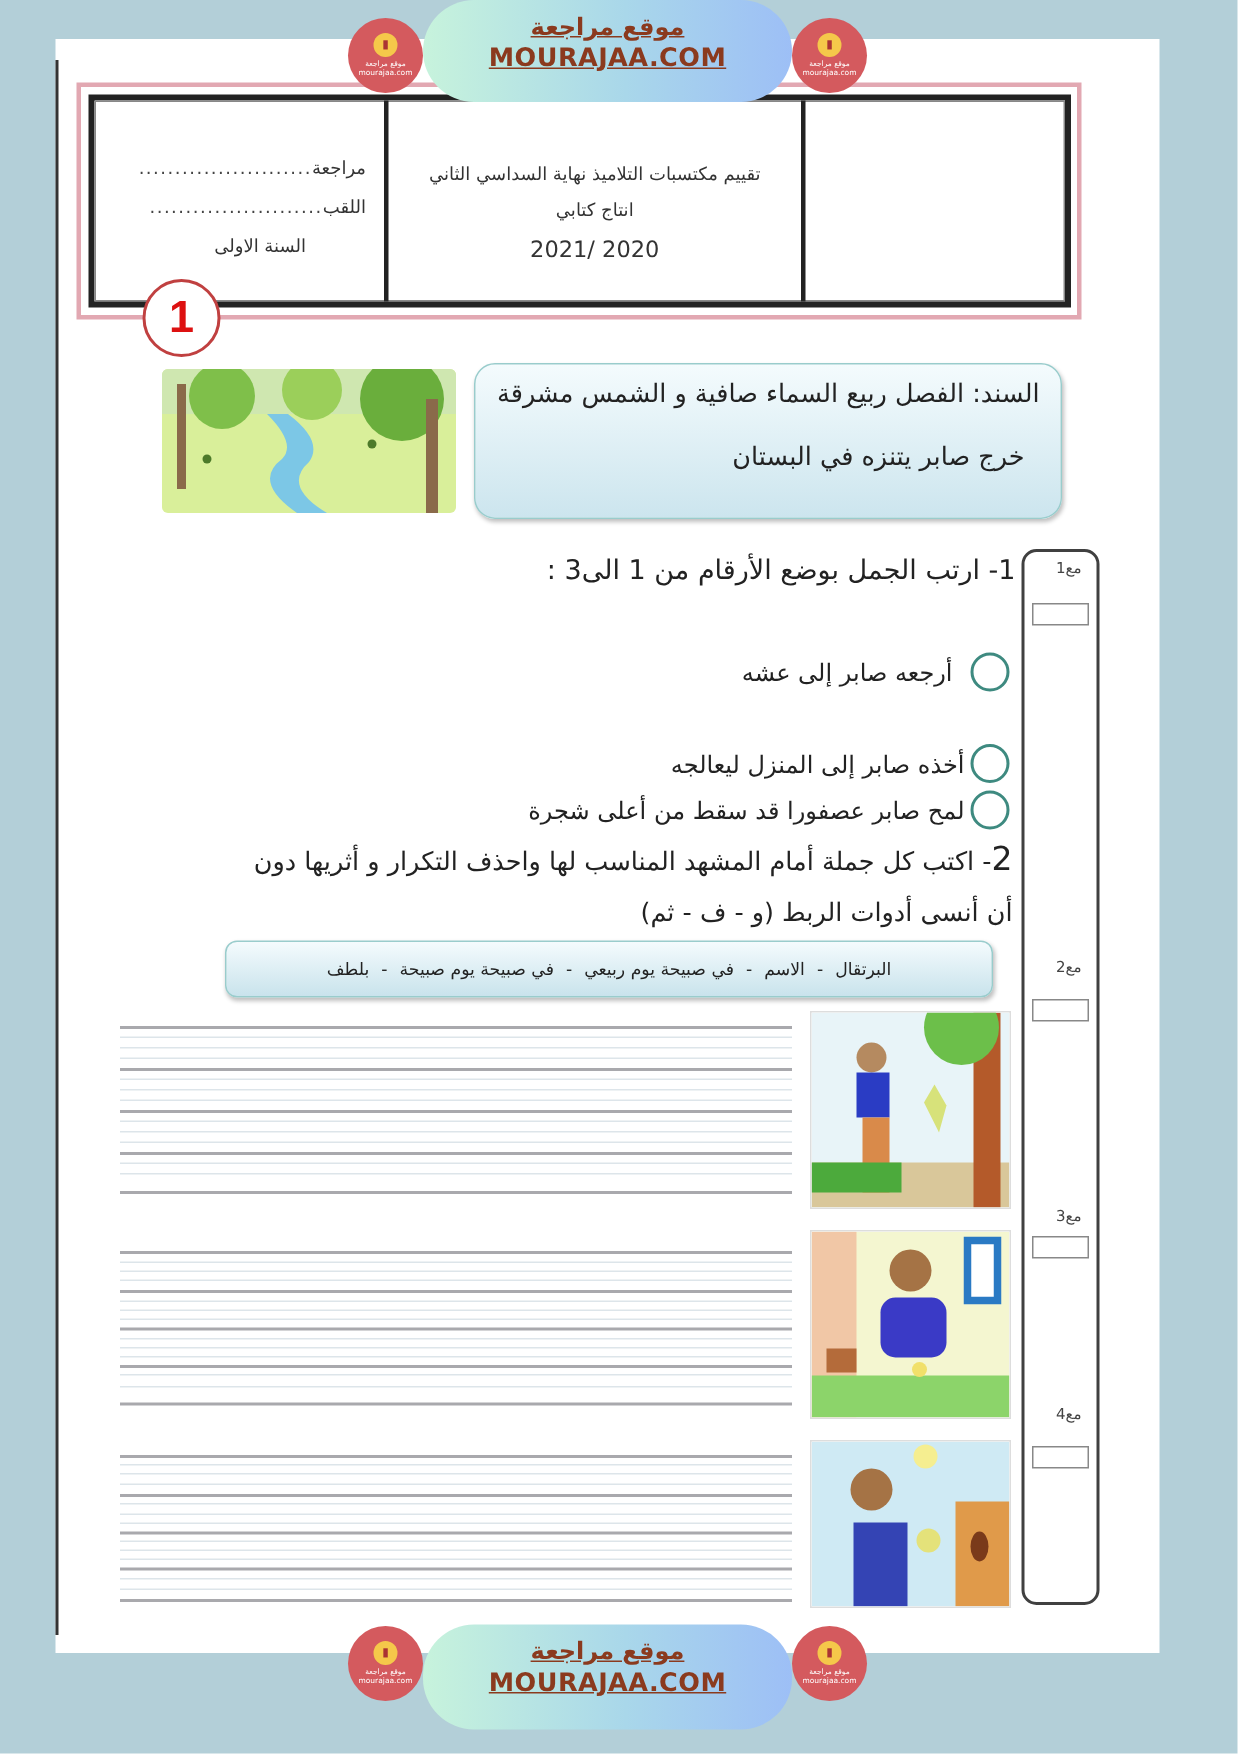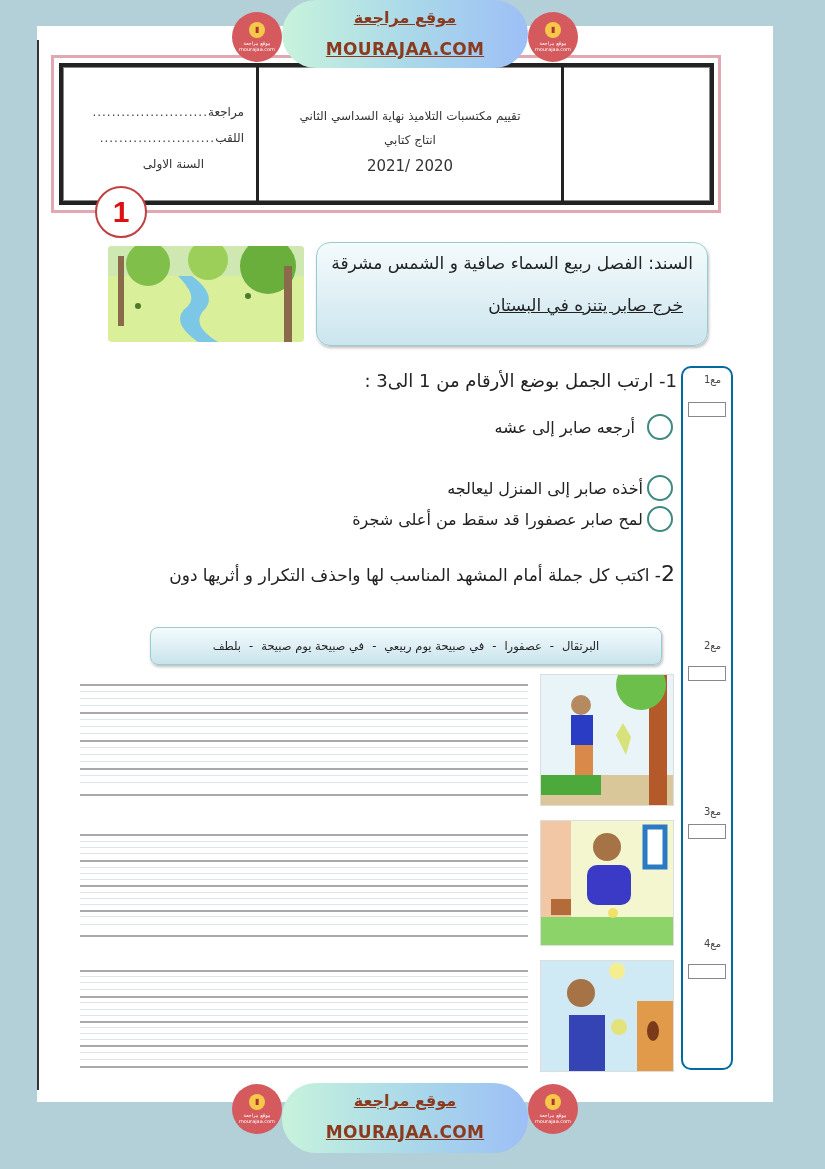--- a/index.html
+++ b/index.html
@@ -92,7 +92,7 @@
     text-align: center; color: #8b3a1e; font-family: "DejaVu Sans", sans-serif; font-weight: bold;
   }
   .wm-pill .ar { font-size: 16px; text-decoration: underline; margin-top: 8px; direction: rtl; }
-  .wm-pill .en { font-size: 17px; text-decoration: underline; letter-spacing: 0.3px; margin-top: 12px; }
+  .wm-pill .en { font-size: 17px; text-decoration: underline; letter-spacing: 0.3px; margin-top: 2px; }
   .wm-logo {
     position: absolute; width: 50px; height: 50px; border-radius: 50%; background: #d45a5e; text-align: center;
   }

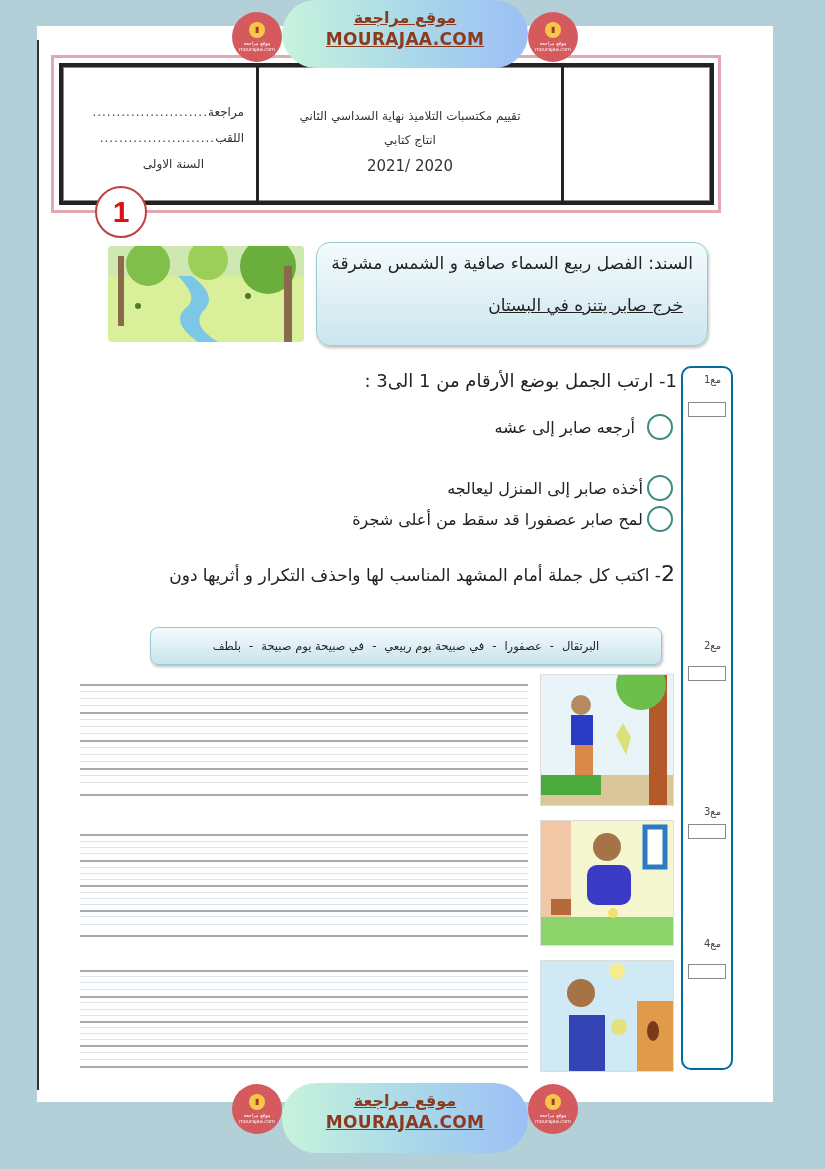--- a/index.html
+++ b/index.html
@@ -26,7 +26,7 @@
   }
   .hdr-cell { box-sizing: border-box; position: relative; font-family: "DejaVu Sans", sans-serif; color: #333; direction: rtl; }
   .hdr-left { width: 196px; border-right: 3px solid #222; padding: 38px 12px 0 10px; font-size: 12px; }
-  .hdr-mid  { width: 305px; border-right: 3px solid #222; text-align: center; padding-top: 42px; font-size: 12px; }
+  .hdr-mid  { width: 278px; border-right: 3px solid #222; text-align: center; padding-top: 42px; font-size: 12px; }
   .hdr-right{ flex: 1; text-align: center; padding-top: 46px; font-size: 12px; }
   .hdr-left .row { display: flex; justify-content: flex-start; margin-bottom: 12px; }
   .dots { letter-spacing: 1px; color: #444; }

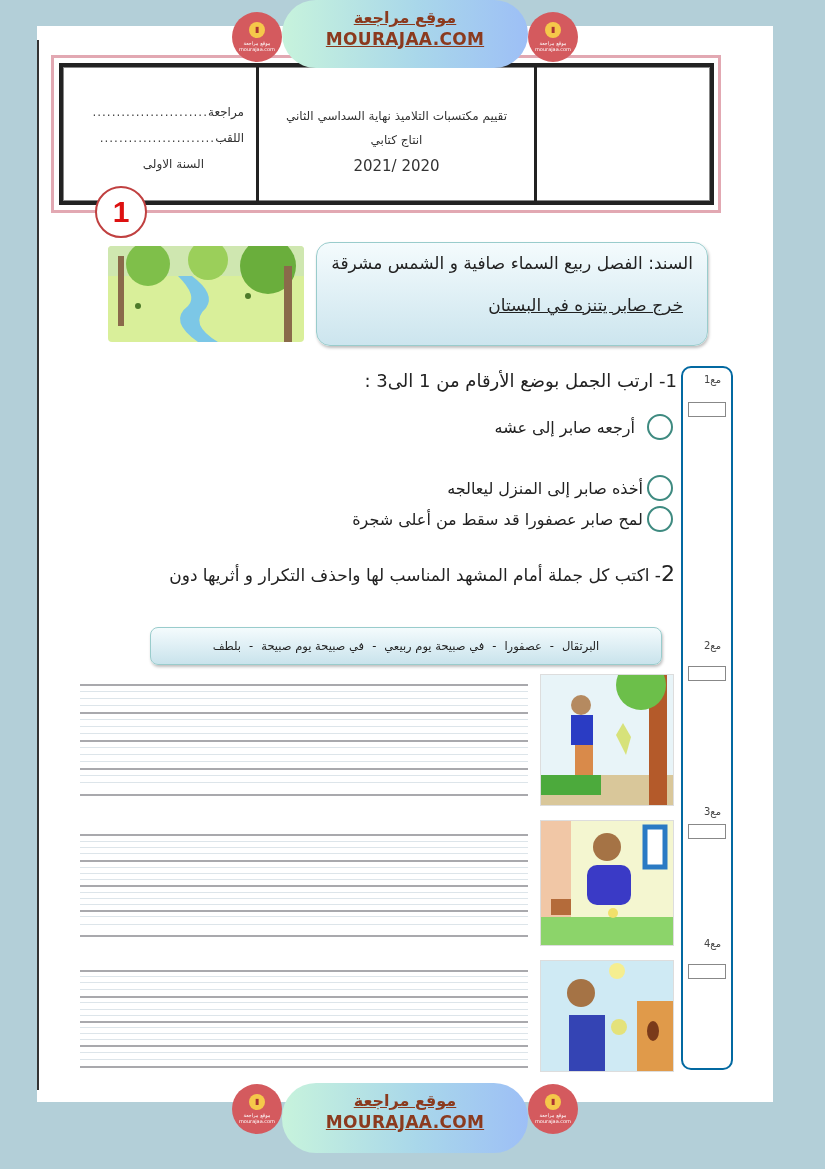--- a/index.html
+++ b/index.html
@@ -52,7 +52,7 @@
     direction: rtl; text-align: right; padding: 10px 14px; font-size: 17px; color: #222;
   }
   .sanad-box .l1 { margin-bottom: 22px; }
-  .sanad-box .l2 { padding-right: 10px; text-decoration: underline; }
+  .sanad-box .l2 { padding-right: 10px; }
 
   
   .score-col {

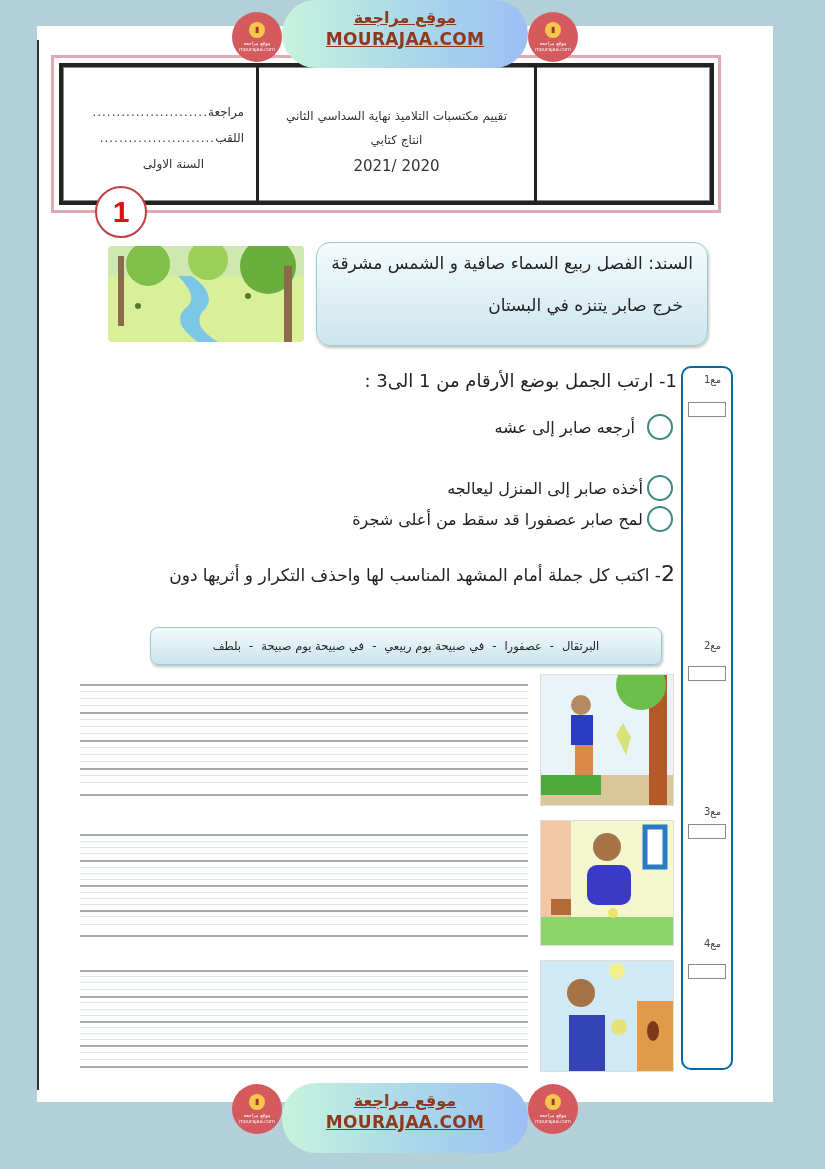--- a/index.html
+++ b/index.html
@@ -57,7 +57,7 @@
   
   .score-col {
     position: absolute; left: 681px; top: 366px; width: 52px; height: 704px; box-sizing: border-box;
-    border: 2px solid #0369a1; border-radius: 10px; background: #fff;
+    border: 2px solid #404040; border-radius: 10px; background: #fff;
   }
   .score-lbl { position: absolute; right: 10px; font-size: 10px; color: #444; direction: rtl; }
   .score-box { position: absolute; left: 5px; width: 38px; height: 15px; border: 1.5px solid #888; box-sizing: border-box; }

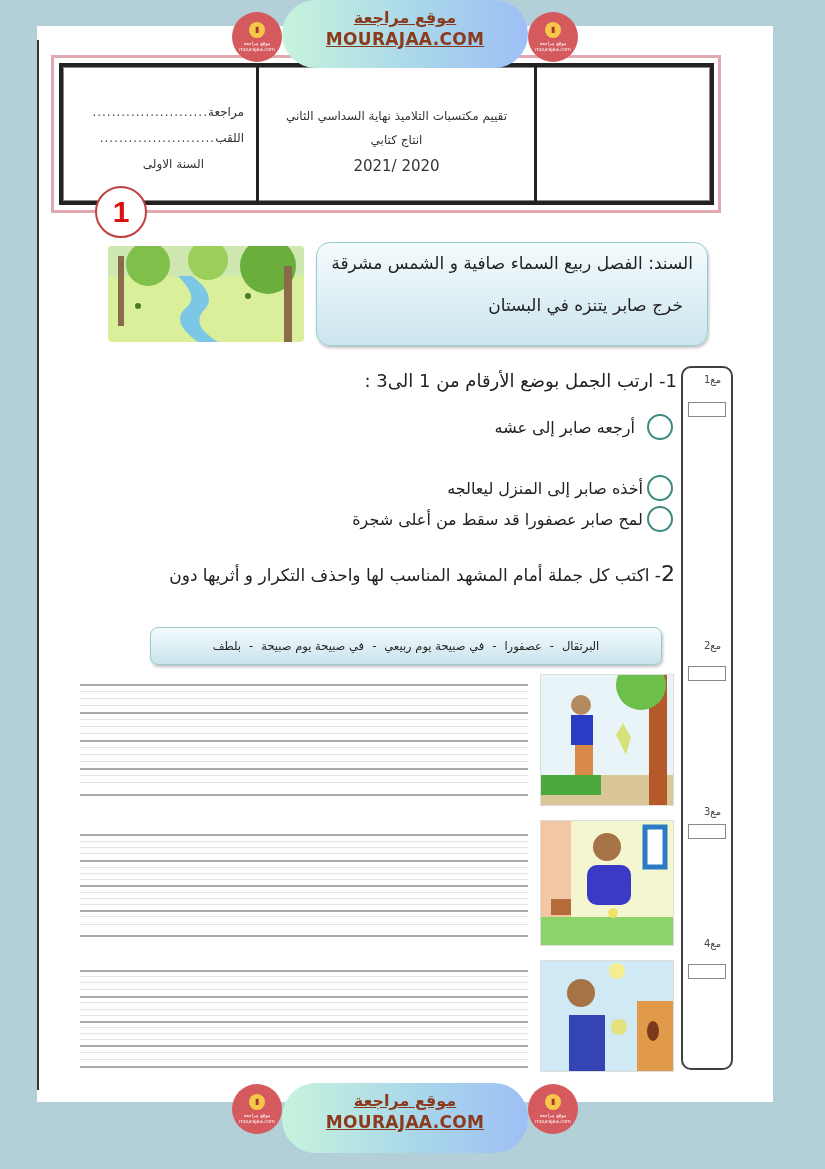--- a/index.html
+++ b/index.html
@@ -65,7 +65,7 @@
   
   .q-title { position: absolute; direction: rtl; text-align: right; color: #222; }
   .q1-title { right: 148px; top: 370px; font-size: 18px; }
-  .opt { position: absolute; right: 152px; display: flex; align-items: center; direction: rtl; font-size: 16px; color: #222; }
+  .opt { position: absolute; right: 152px; display: flex; align-items: center; direction: rtl; font-size: 16px; color: #222; margin-top: 21px; }
   .circle { width: 26px; height: 26px; border-radius: 50%; border: 2.5px solid #3e8a80; box-sizing: border-box; margin-left: 4px; flex: none; }
 
   .q2-title { right: 150px; top: 557px; font-size: 17px; line-height: 34px; width: 560px; }

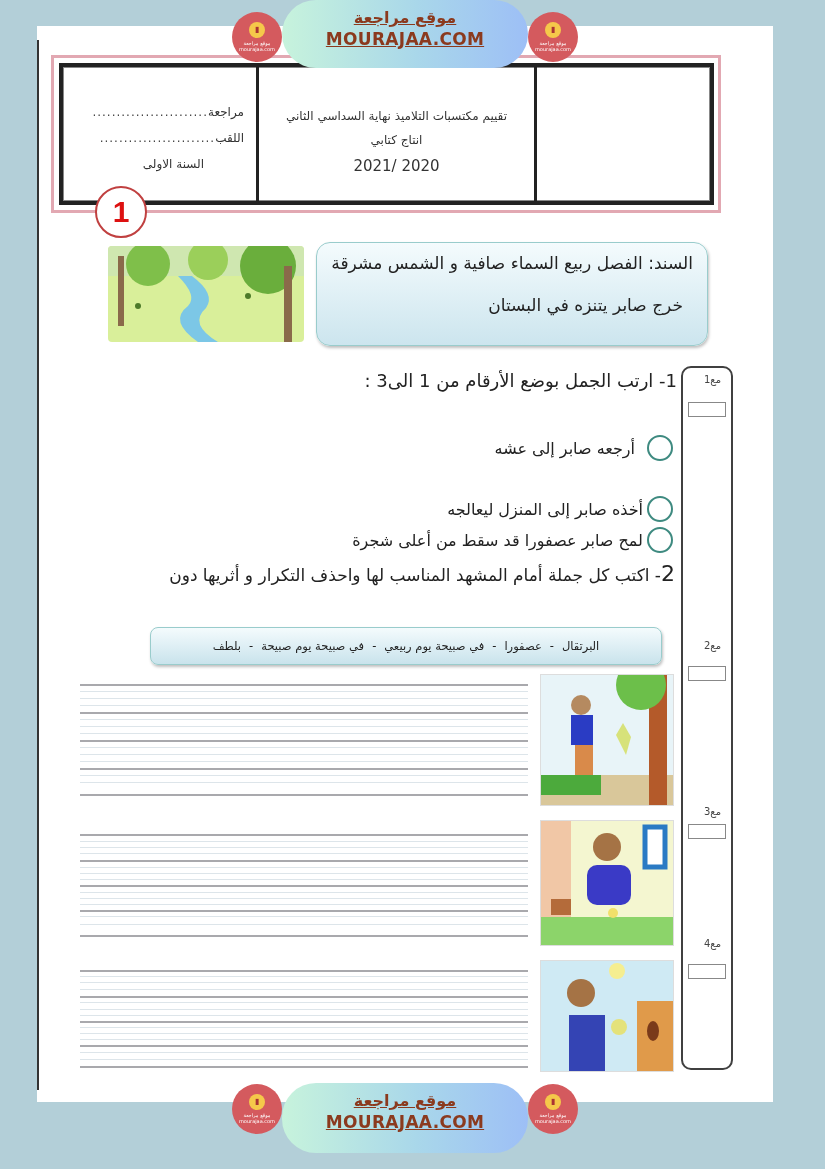--- a/index.html
+++ b/index.html
@@ -175,6 +175,7 @@
 
 <div class="q-title q2-title">
   <div><span class="num">2</span><span>- اكتب كل جملة أمام المشهد المناسب لها واحذف التكرار و أثريها دون</span></div>
+  <div>أن أنسى أدوات الربط (و - ف - ثم)</div>
 </div>
 <div class="words-box">
   <span>البرتقال</span>

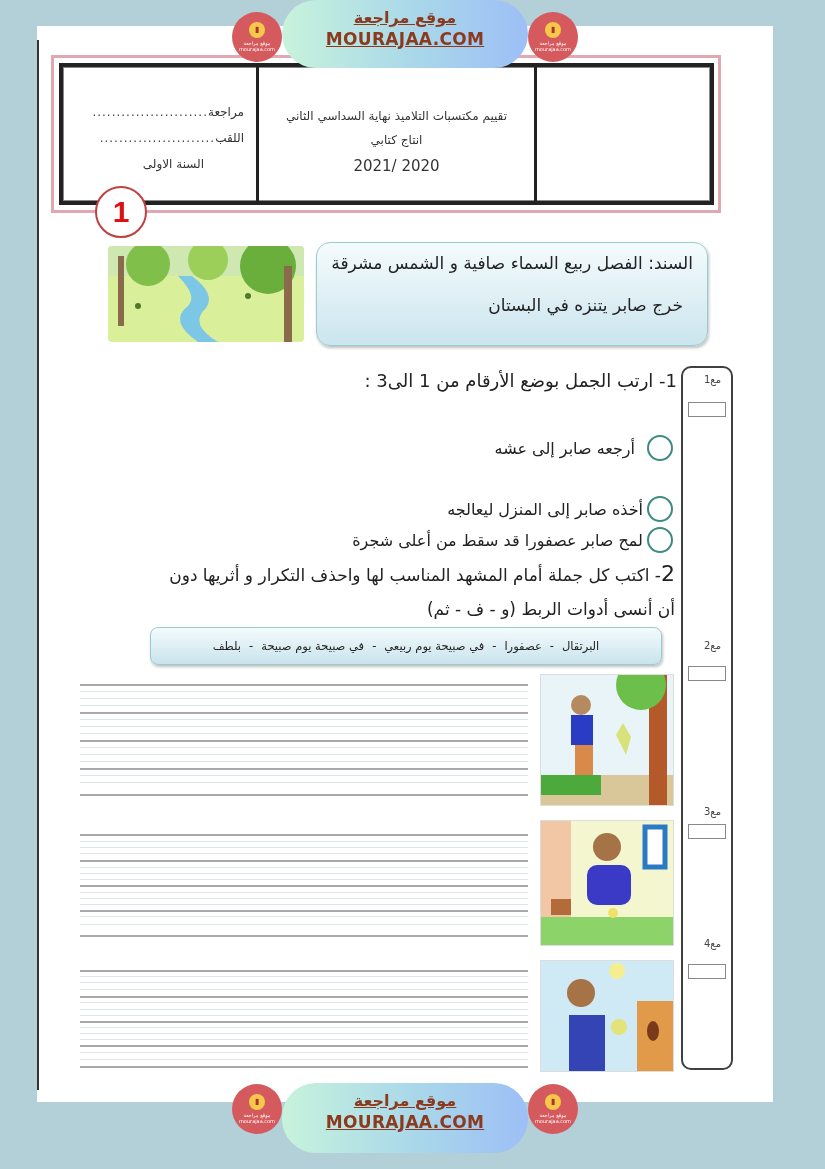--- a/index.html
+++ b/index.html
@@ -180,7 +180,7 @@
 <div class="words-box">
   <span>البرتقال</span>
   <span>-</span>
-  <span>عصفورا</span>
+  <span>الاسم</span>
   <span>-</span>
   <span>في صبيحة يوم ربيعي</span>
   <span>-</span>

